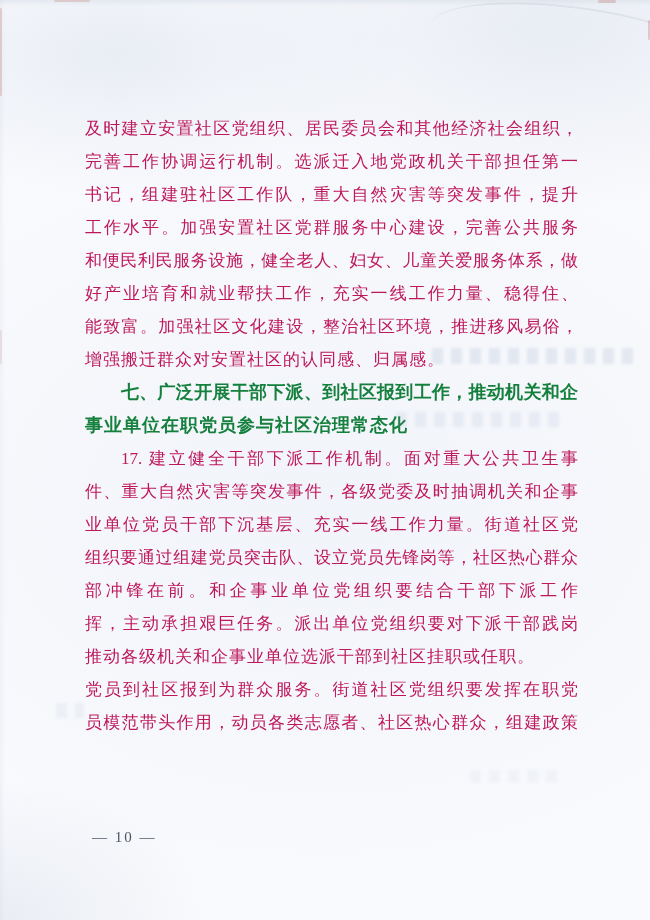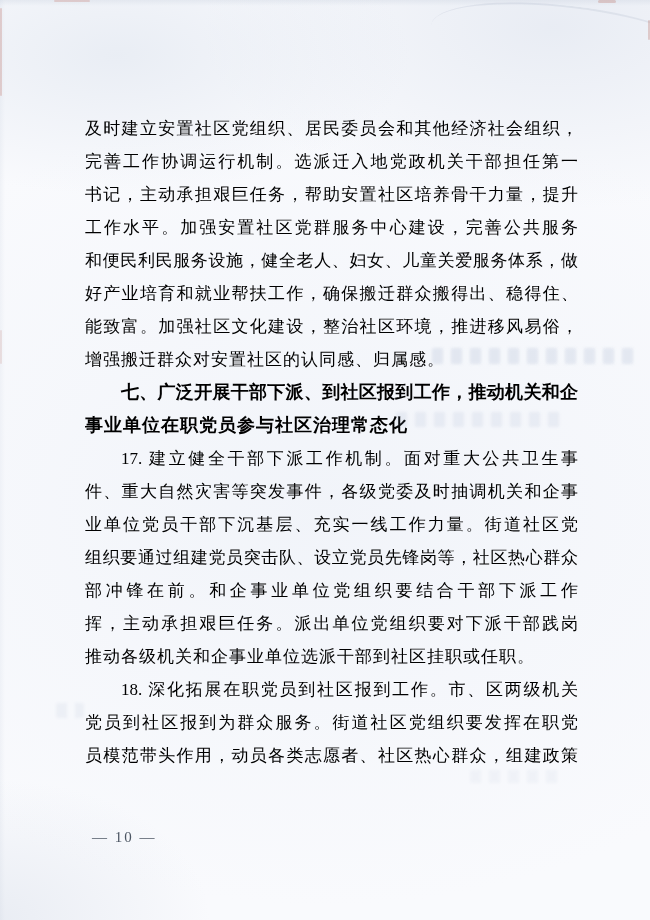--- a/index.html
+++ b/index.html
@@ -27,7 +27,7 @@
   
   .content{position:absolute;left:85px;top:112px;width:493px;}
   .ln{
-    height:33px;line-height:33px;font-size:17px;color:#000000;
+    height:33px;line-height:33px;font-size:17px;color:#be185d;
     overflow:hidden;
     text-align:justify;text-align-last:justify;text-justify:inter-character;
   }

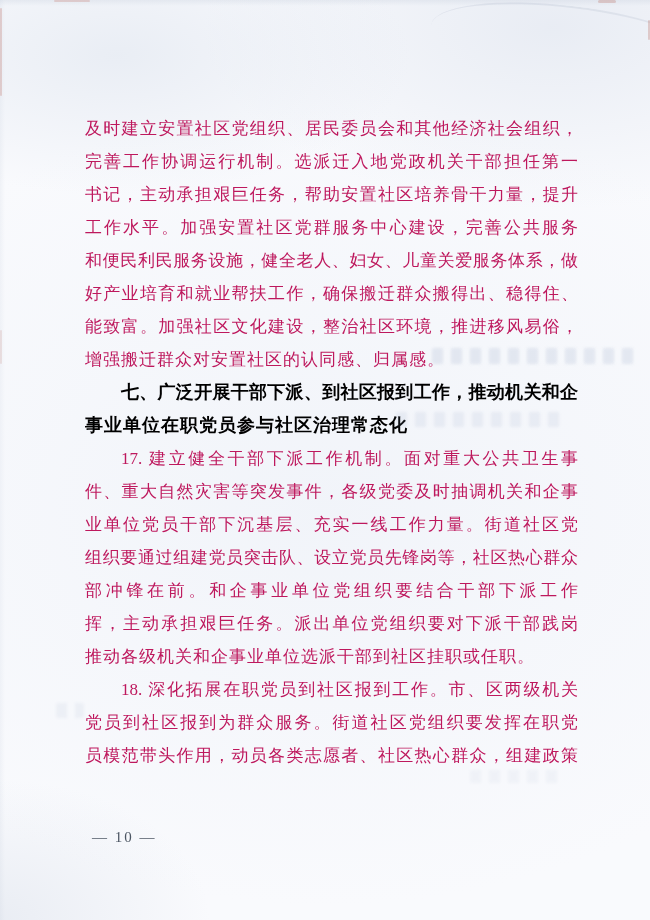--- a/index.html
+++ b/index.html
@@ -72,7 +72,7 @@
     <div>
       <div class="ln j">及时建立安置社区党组织、居民委员会和其他经济社会组织，</div>
       <div class="ln j">完善工作协调运行机制。选派迁入地党政机关干部担任第一</div>
-      <div class="ln j">书记，主动承担艰巨任务，帮助安置社区培养骨干力量，提升</div>
+      <div class="ln j">书记，组建驻社区工作队，重大自然灾害等突发事件，提升</div>
       <div class="ln j">工作水平。加强安置社区党群服务中心建设，完善公共服务</div>
       <div class="ln j">和便民利民服务设施，健全老人、妇女、儿童关爱服务体系，做</div>
       <div class="ln j">好产业培育和就业帮扶工作，确保搬迁群众搬得出、稳得住、</div>

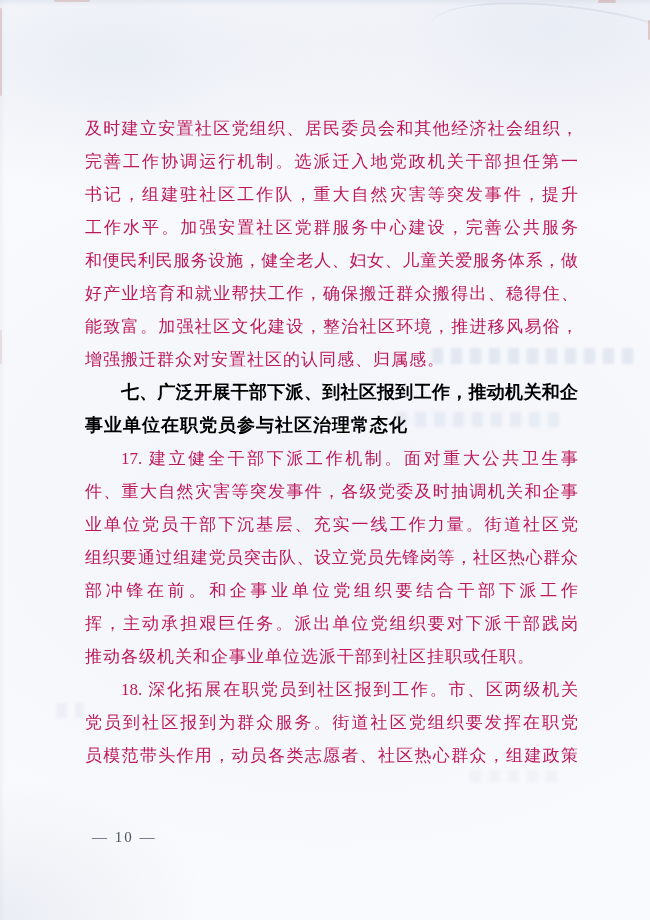--- a/index.html
+++ b/index.html
@@ -75,7 +75,7 @@
       <div class="ln j">书记，组建驻社区工作队，重大自然灾害等突发事件，提升</div>
       <div class="ln j">工作水平。加强安置社区党群服务中心建设，完善公共服务</div>
       <div class="ln j">和便民利民服务设施，健全老人、妇女、儿童关爱服务体系，做</div>
-      <div class="ln j">好产业培育和就业帮扶工作，确保搬迁群众搬得出、稳得住、</div>
+      <div class="ln j">好产业培育和就业帮扶工作，充实一线工作力量、稳得住、</div>
       <div class="ln j">能致富。加强社区文化建设，整治社区环境，推进移风易俗，</div>
       <div class="ln e">增强搬迁群众对安置社区的认同感、归属感。</div>
     </div>

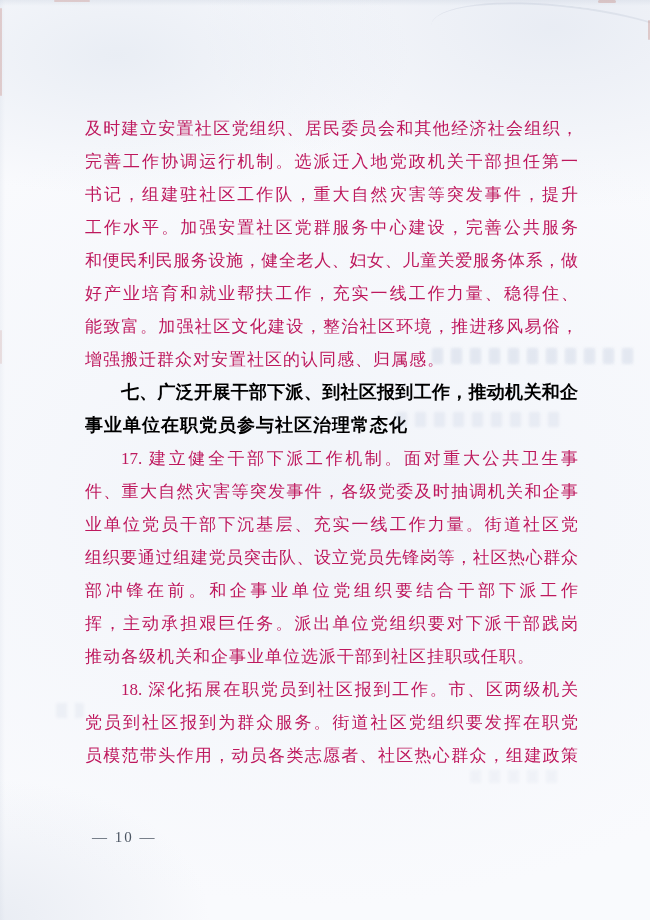--- a/index.html
+++ b/index.html
@@ -35,7 +35,7 @@
   .ln.e{text-align:left;text-align-last:left;letter-spacing:1px;}
   .hln{
     font-family:"Liberation Sans","DejaVu Sans",sans-serif;
-    font-weight:700;font-size:18px;color:#000000;
+    font-weight:700;font-size:18px;color:#15803d;
   }
   .page-number{
     position:absolute;left:92px;top:824px;height:26px;line-height:26px;

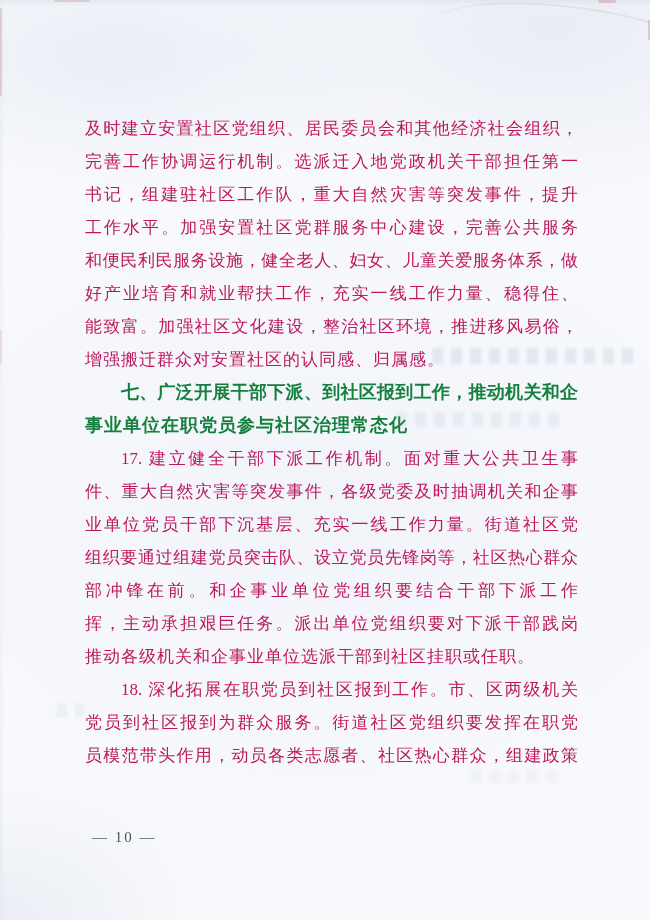--- a/index.html
+++ b/index.html
@@ -96,7 +96,6 @@
     </div>
 
     <div>
-      <div class="ln ind">18. 深化拓展在职党员到社区报到工作。市、区两级机关</div>
       <div class="ln">党员到社区报到为群众服务。街道社区党组织要发挥在职党</div>
       <div class="ln">员模范带头作用，动员各类志愿者、社区热心群众，组建政策</div>
     </div>

